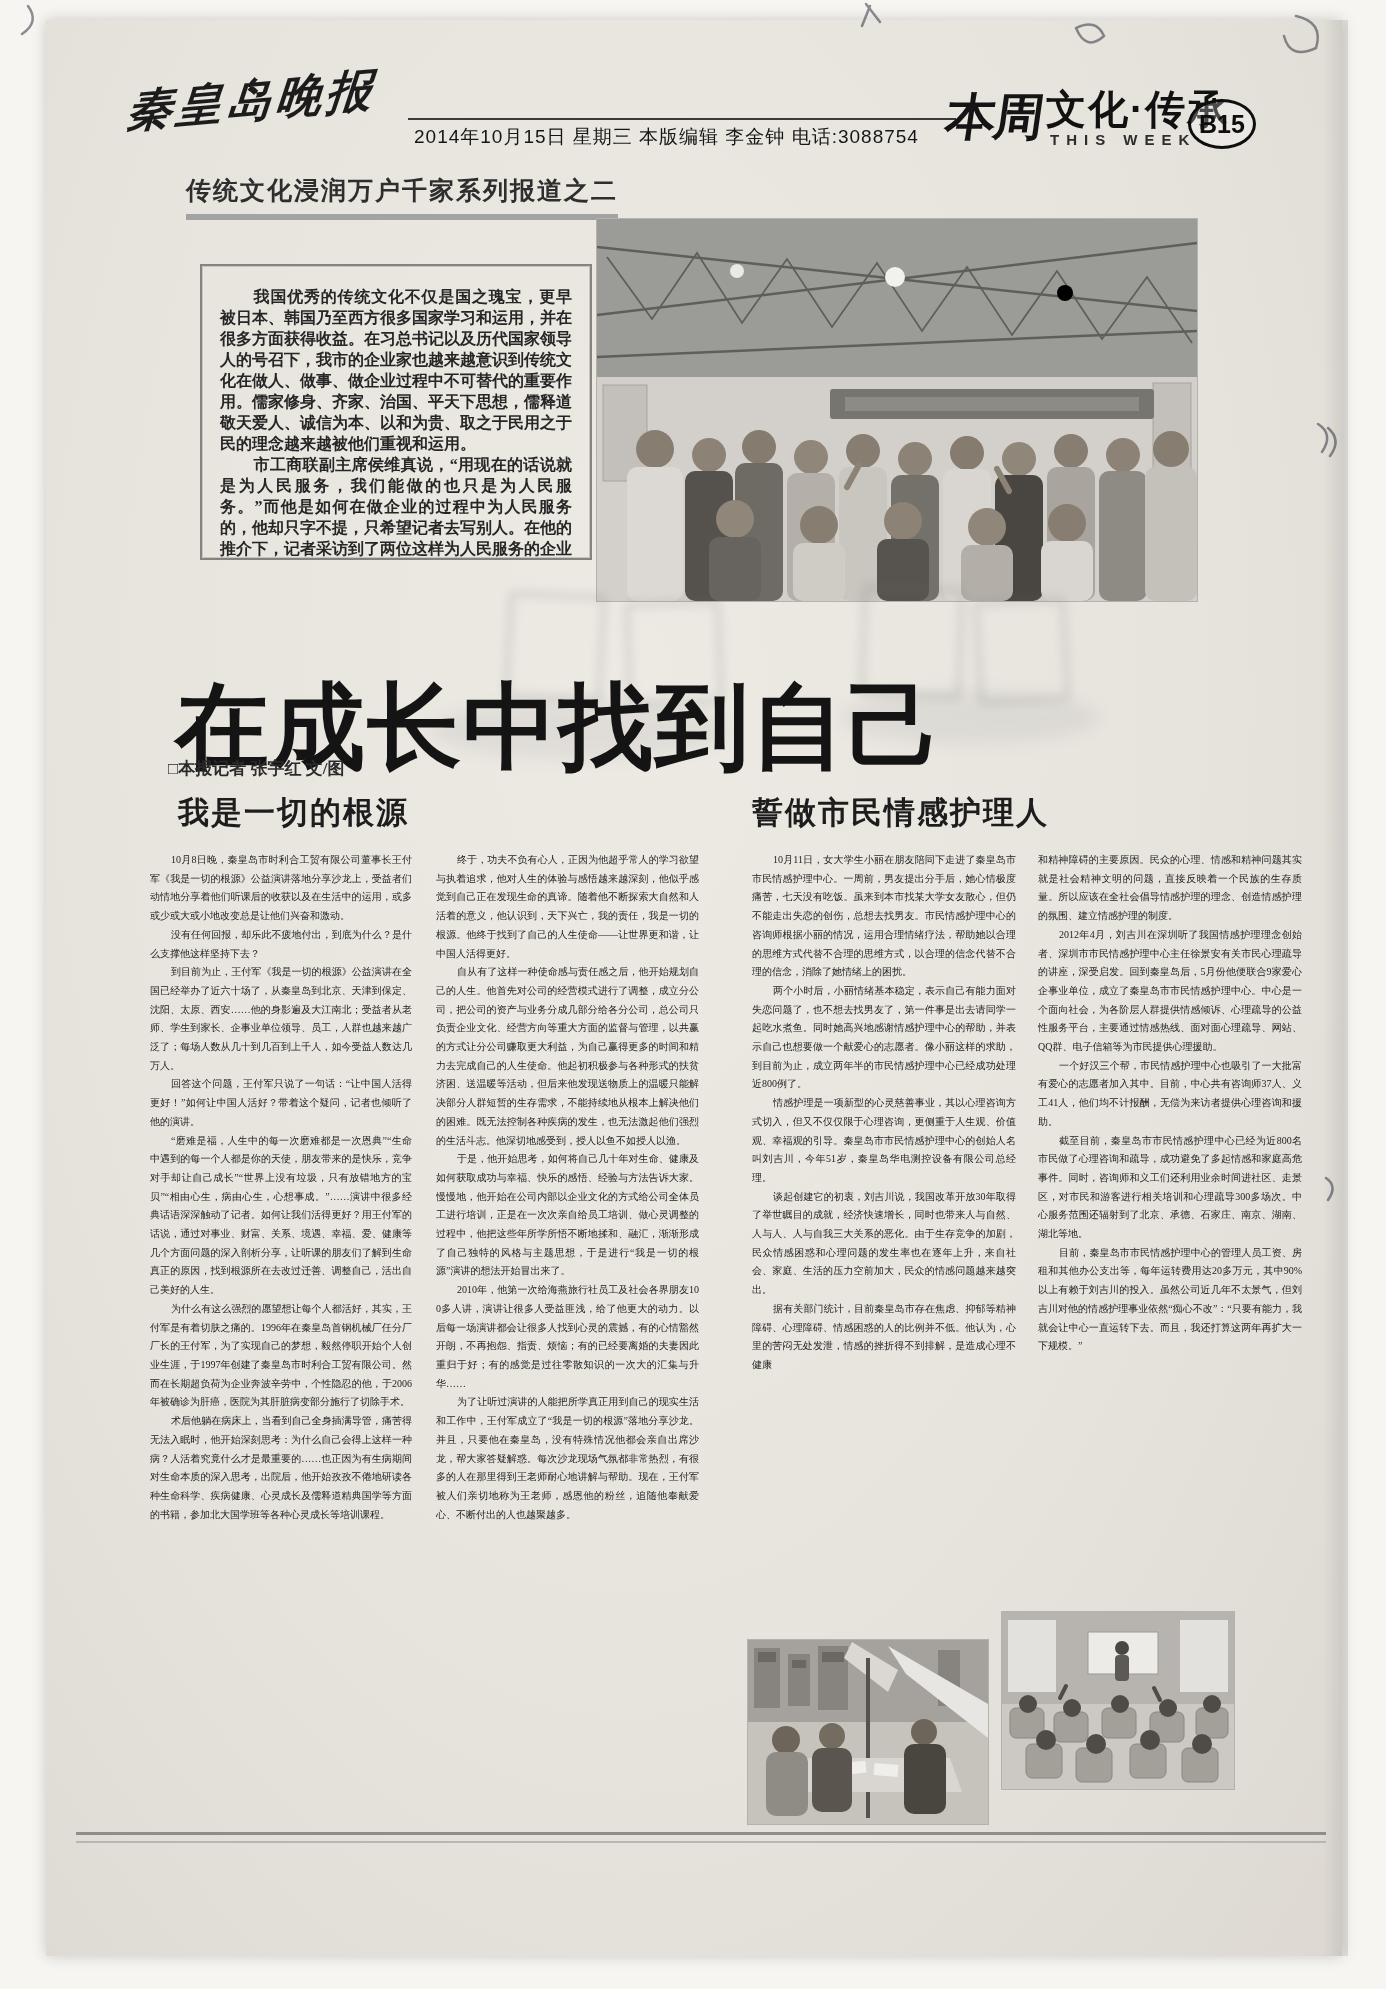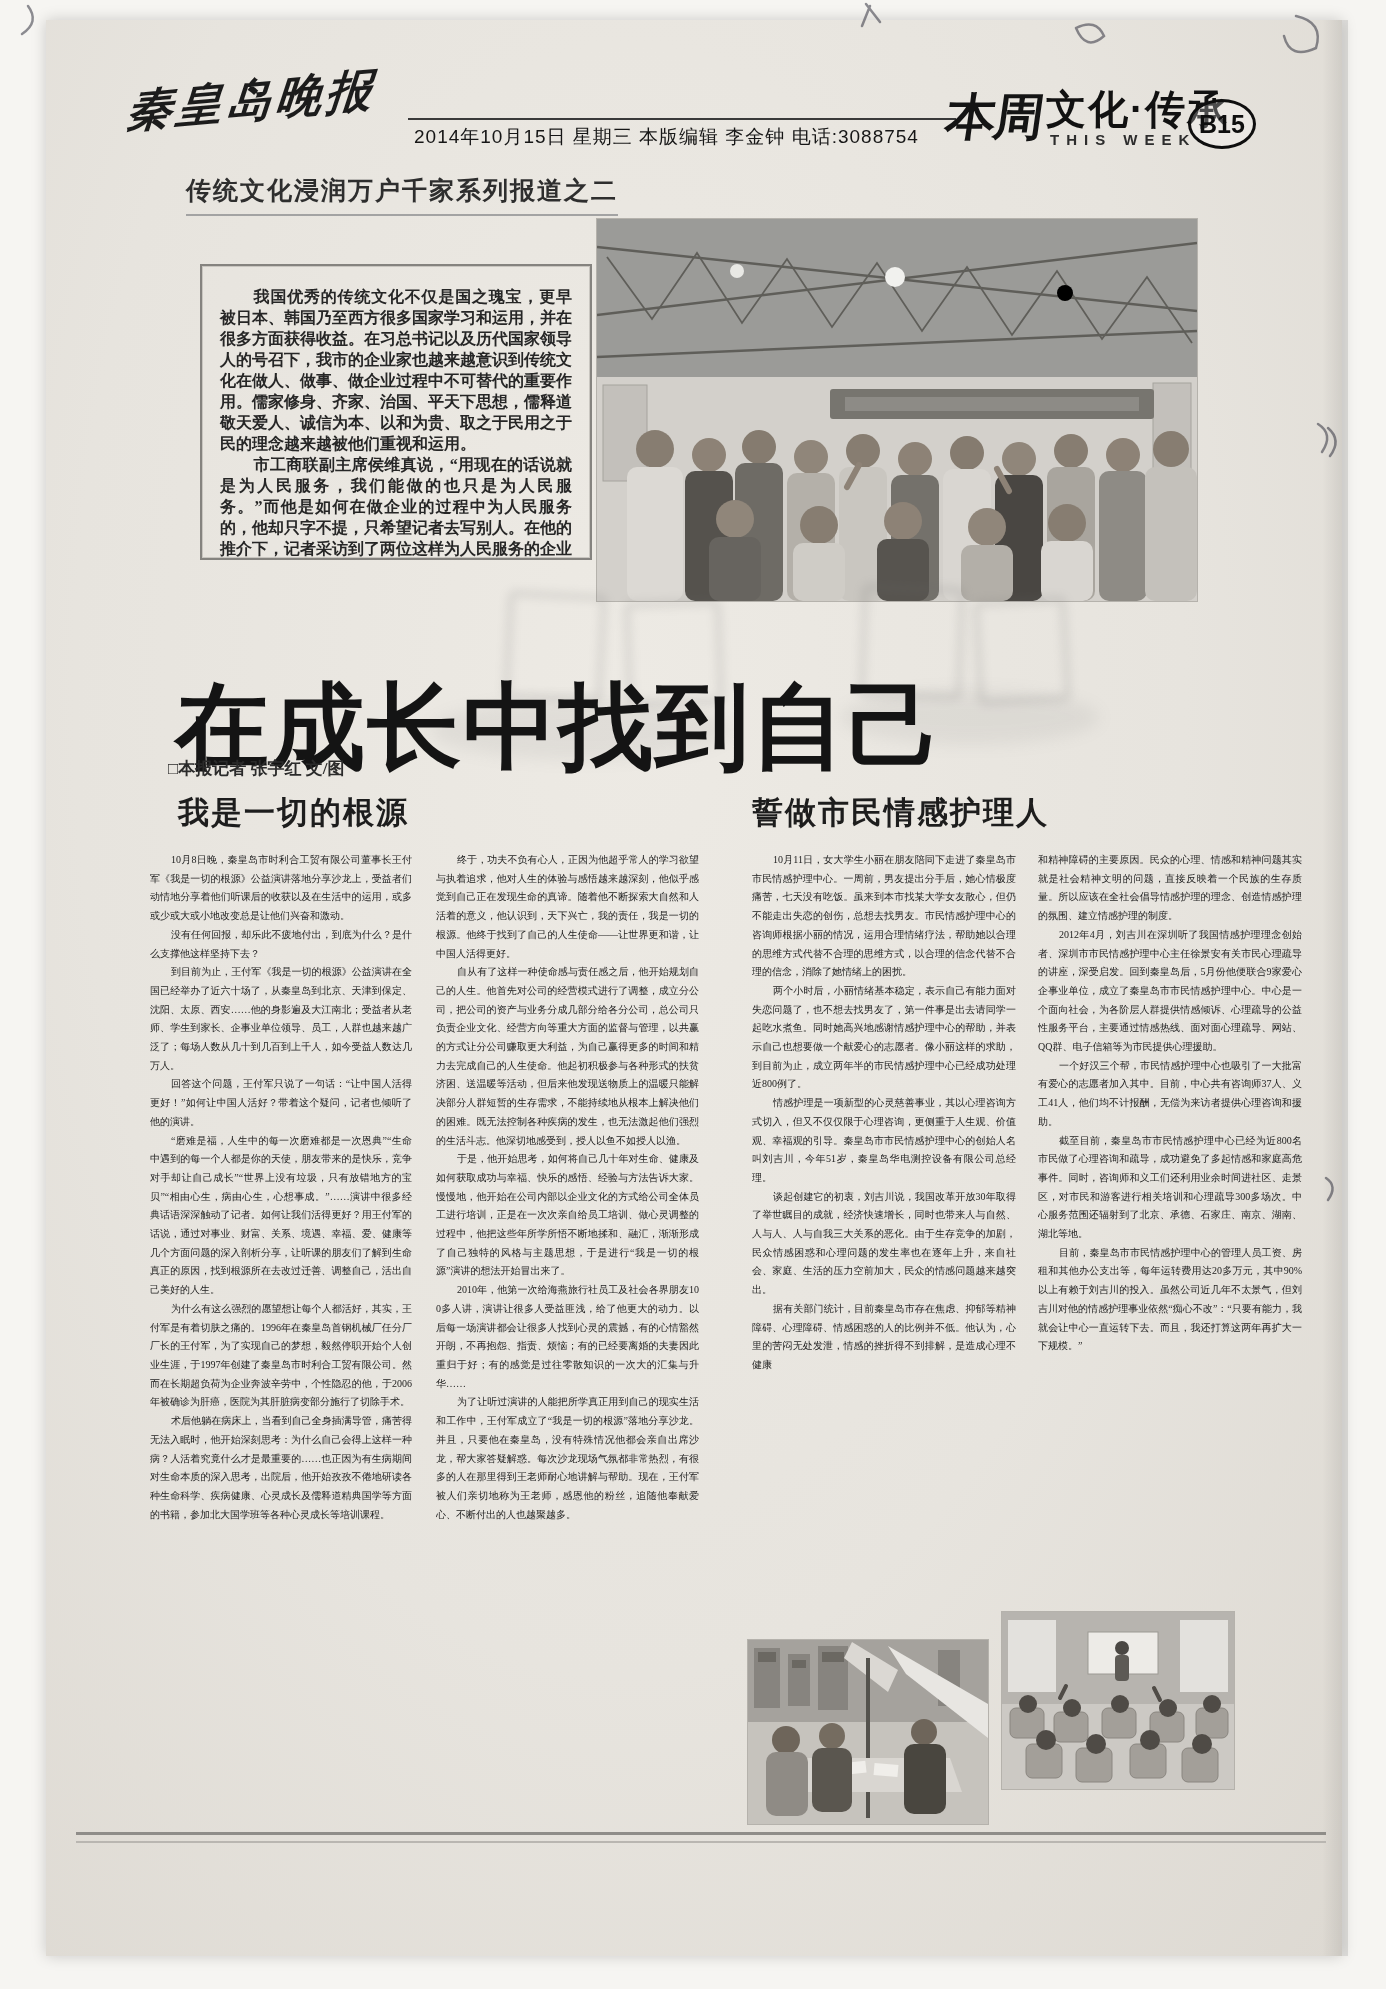--- a/index.html
+++ b/index.html
@@ -37,7 +37,7 @@
   
   .series{position:absolute;left:186px;top:174px;font-family:var(--serif);
           font-weight:600;font-size:25px;color:#2e2e2e;letter-spacing:2px;
-          padding-bottom:7px;border-bottom:2px solid #a3a3a3;}
+          padding-bottom:7px;border-bottom:6px solid #a3a3a3;}
   
   .introbox{position:absolute;left:200px;top:264px;width:392px;height:296px;
             border:2px solid #85837f;box-shadow:inset 0 0 0 1px #c9c6c0;

